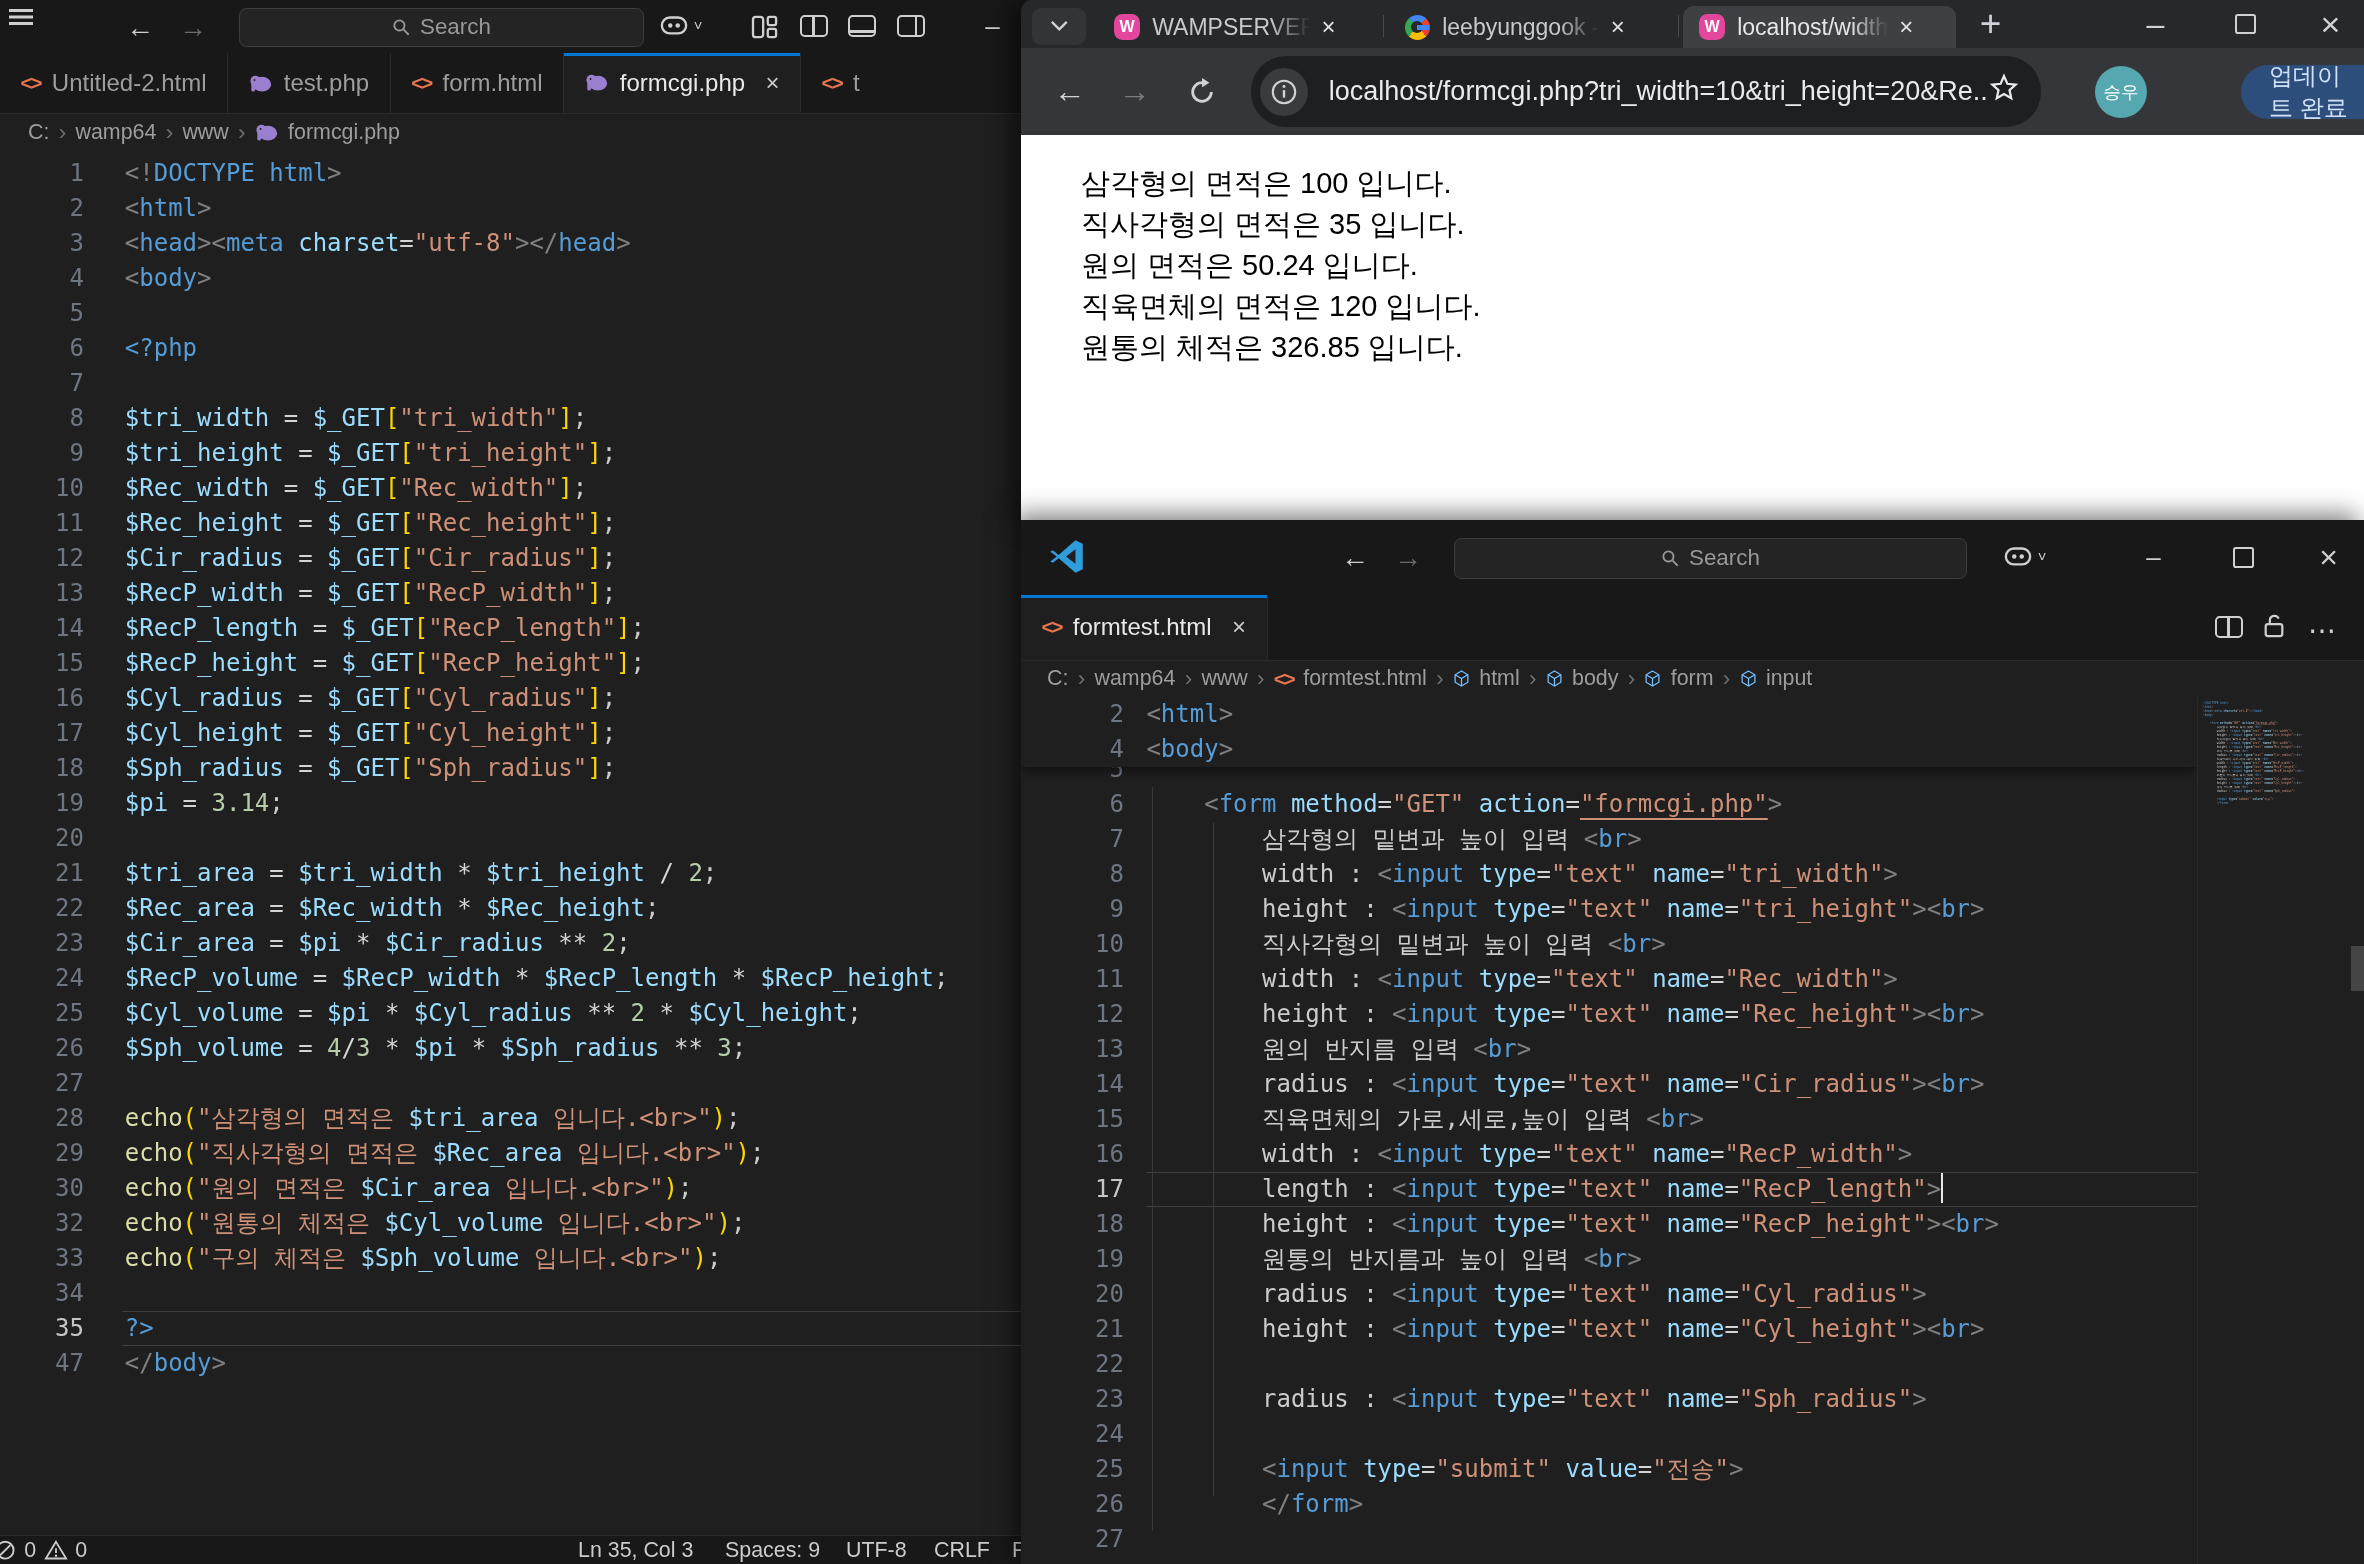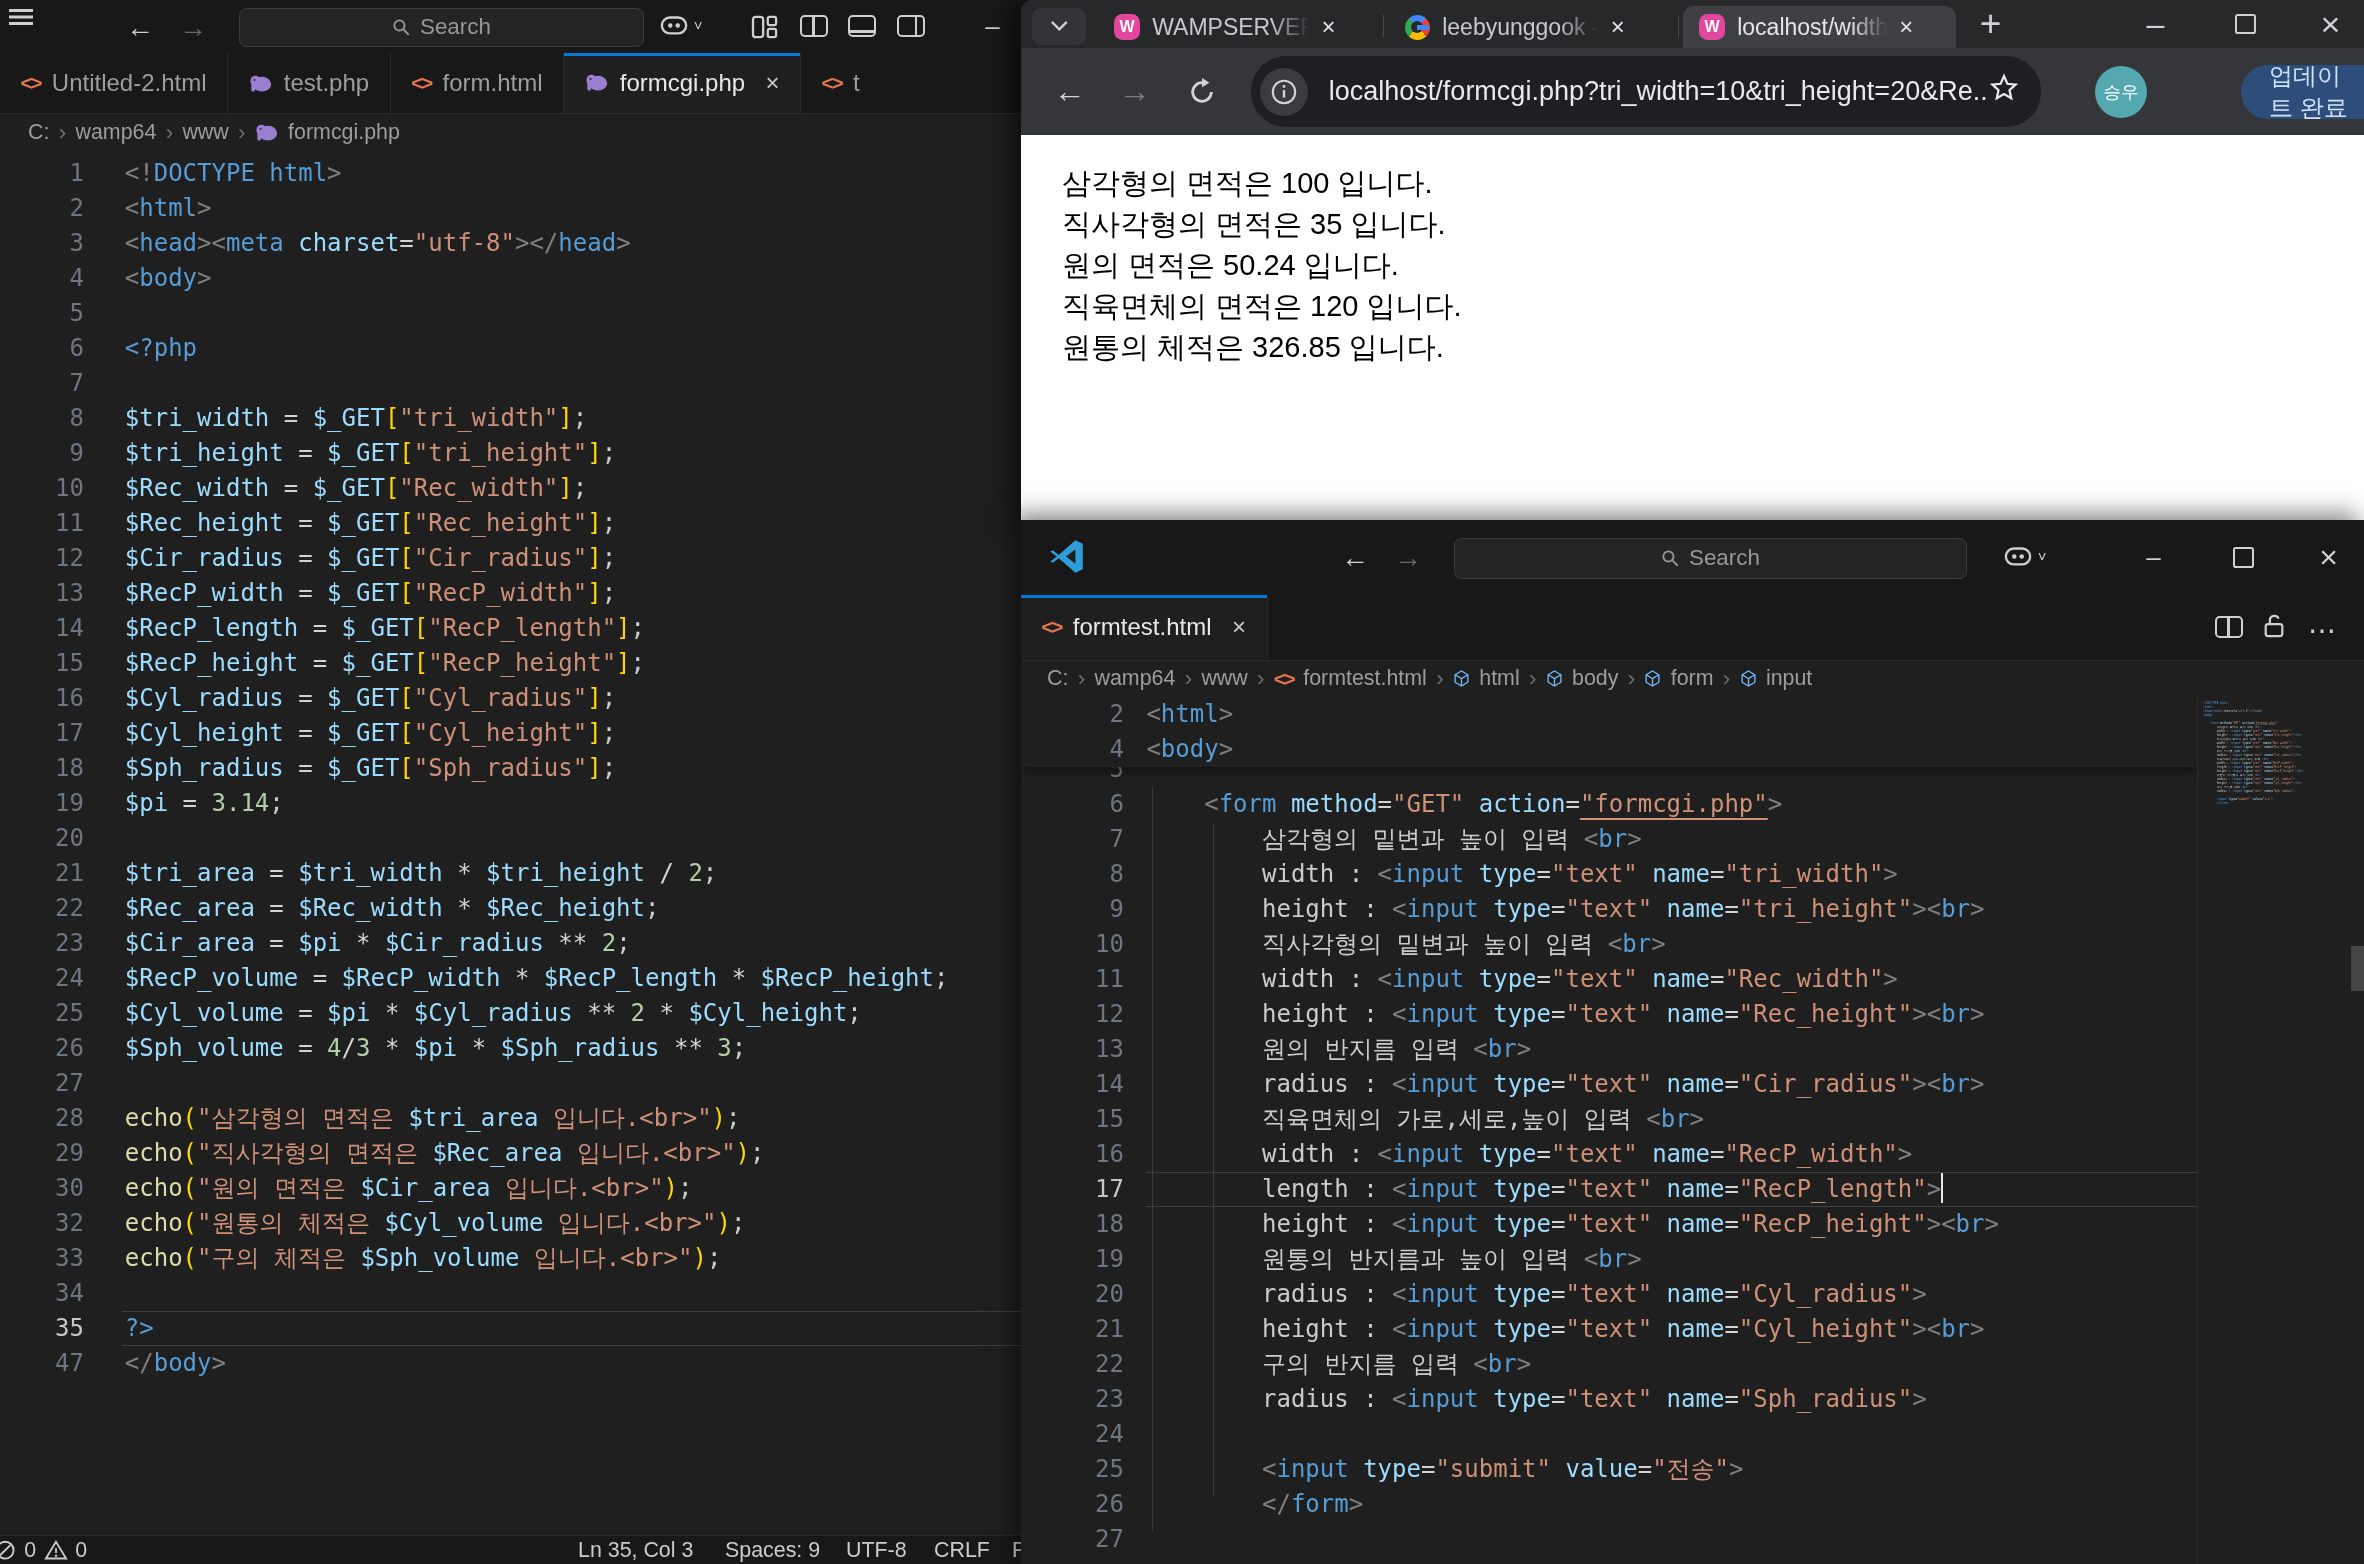--- a/index.html
+++ b/index.html
@@ -83,7 +83,7 @@
   .updbtn .kebab{color:#9fc0ea;font-size:26px;line-height:18.6px;}
   .b-content{position:absolute;left:0;right:0;top:135px;bottom:0;background:#fff;color:#000;
              padding:28px 0 0 41px;box-sizing:border-box;}
-  .b-content .pline{font-size:29px;line-height:41px;white-space:nowrap;}
+  .b-content .pline{font-size:29px;line-height:41px;white-space:nowrap;margin-left:19px;}
 
   
   #vs-right{left:1021px;top:520px;width:1343px;height:1044px;z-index:6;box-shadow:-7.5px -5.6px 22.4px rgba(0,0,0,.5);}

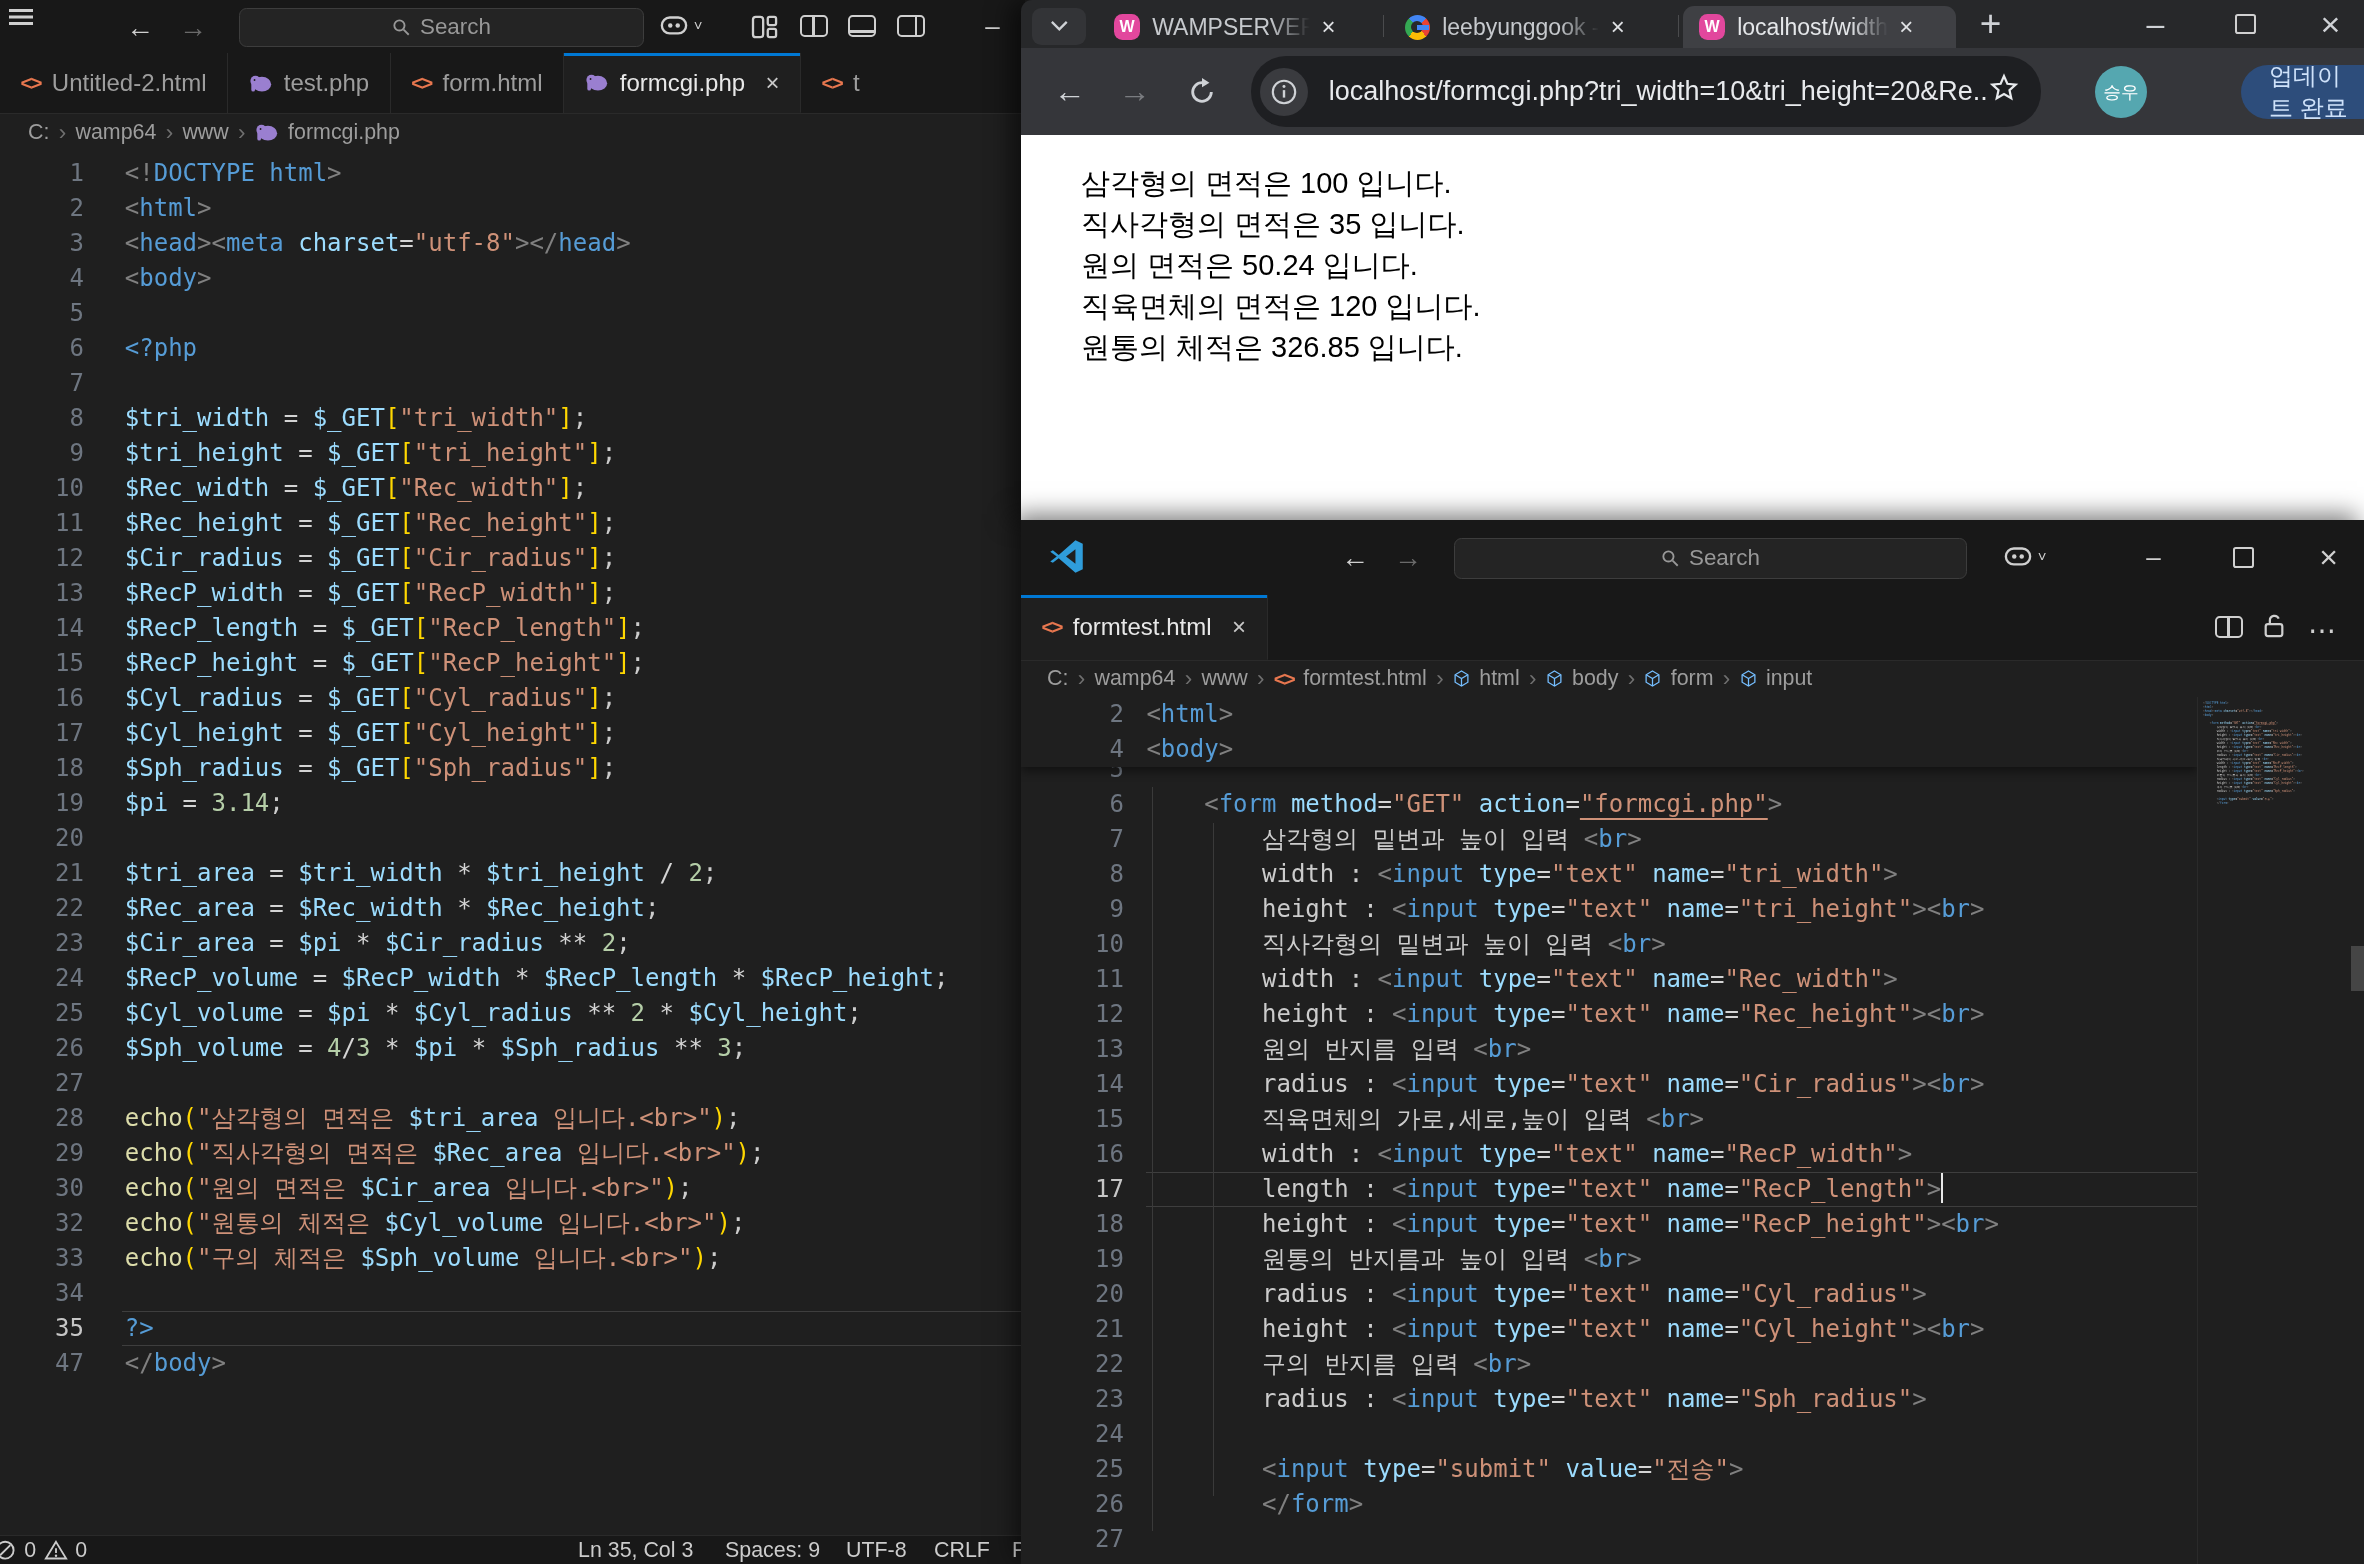--- a/index.html
+++ b/index.html
@@ -456,7 +456,7 @@
             <div class="code-line"><span class="ln">19</span><span class="lc"><span class="tk-d">        원통의 반지름과 높이 입력 </span><span class="tk-g">&lt;</span><span class="tk-t">br</span><span class="tk-g">&gt;</span></span></div>
             <div class="code-line"><span class="ln">20</span><span class="lc"><span class="tk-d">        radius : </span><span class="tk-g">&lt;</span><span class="tk-t">input</span><span class="tk-d"> </span><span class="tk-a">type</span><span class="tk-o">=</span><span class="tk-s">"text"</span><span class="tk-d"> </span><span class="tk-a">name</span><span class="tk-o">=</span><span class="tk-s">"Cyl_radius"</span><span class="tk-g">&gt;</span></span></div>
             <div class="code-line"><span class="ln">21</span><span class="lc"><span class="tk-d">        height : </span><span class="tk-g">&lt;</span><span class="tk-t">input</span><span class="tk-d"> </span><span class="tk-a">type</span><span class="tk-o">=</span><span class="tk-s">"text"</span><span class="tk-d"> </span><span class="tk-a">name</span><span class="tk-o">=</span><span class="tk-s">"Cyl_height"</span><span class="tk-g">&gt;&lt;</span><span class="tk-t">br</span><span class="tk-g">&gt;</span></span></div>
-            <div class="code-line"><span class="ln">22</span><span class="lc"><span class="tk-d">        구의 반지름 입력 </span><span class="tk-g">&lt;</span><span class="tk-t">br</span><span class="tk-g">&gt;</span></span></div>
+            <div class="code-line"><span class="ln">22</span></div>
             <div class="code-line"><span class="ln">23</span><span class="lc"><span class="tk-d">        radius : </span><span class="tk-g">&lt;</span><span class="tk-t">input</span><span class="tk-d"> </span><span class="tk-a">type</span><span class="tk-o">=</span><span class="tk-s">"text"</span><span class="tk-d"> </span><span class="tk-a">name</span><span class="tk-o">=</span><span class="tk-s">"Sph_radius"</span><span class="tk-g">&gt;</span></span></div>
             <div class="code-line"><span class="ln">24</span><span class="lc"></span></div>
             <div class="code-line"><span class="ln">25</span><span class="lc"><span class="tk-d">        </span><span class="tk-g">&lt;</span><span class="tk-t">input</span><span class="tk-d"> </span><span class="tk-a">type</span><span class="tk-o">=</span><span class="tk-s">"submit"</span><span class="tk-d"> </span><span class="tk-a">value</span><span class="tk-o">=</span><span class="tk-s">"전송"</span><span class="tk-g">&gt;</span></span></div>

